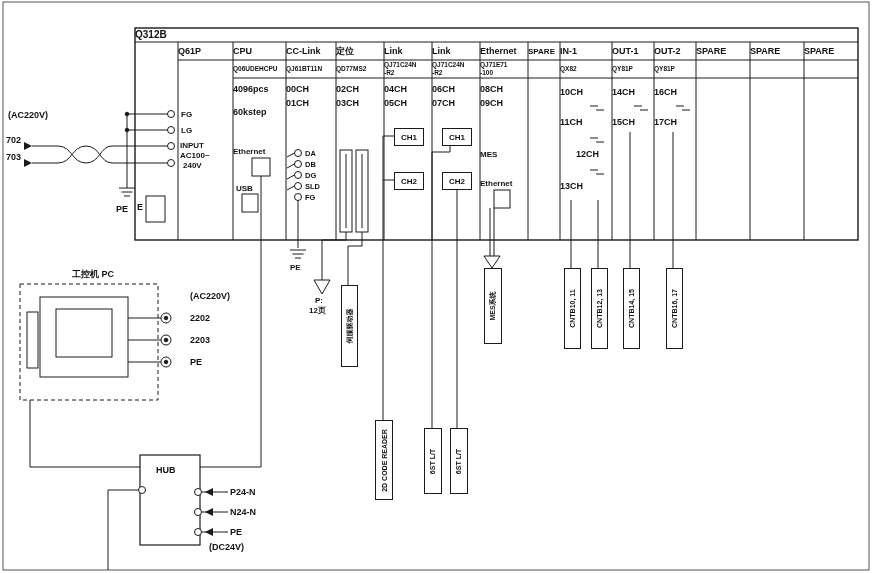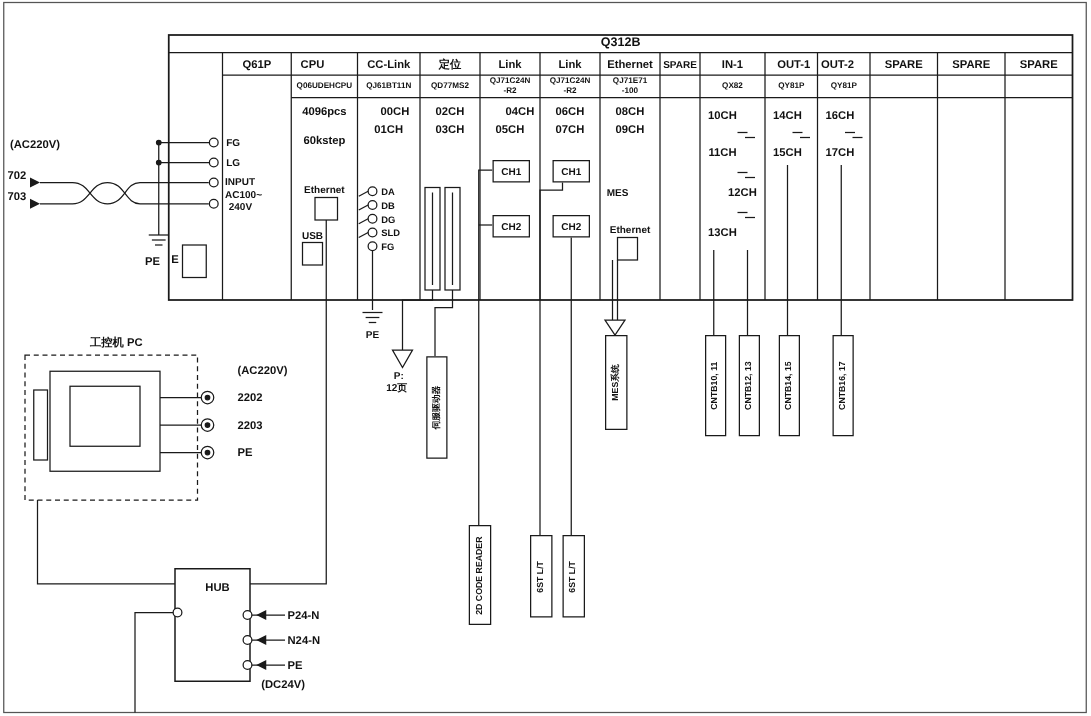--- a/index.html
+++ b/index.html
@@ -8,7 +8,7 @@
   #canvas{position:absolute;left:0;top:0;width:873px;height:573px}
   svg{position:absolute;left:0;top:0}
   .lbl{position:absolute;font-size:9px;font-weight:700;line-height:10px;white-space:nowrap}
-  .c{text-align:center}
+  .c{text-align:left}
   .f8{font-size:8px;line-height:9px}
   .f75{font-size:7.5px;line-height:9px}
   .f65{font-size:6.5px;line-height:8px}

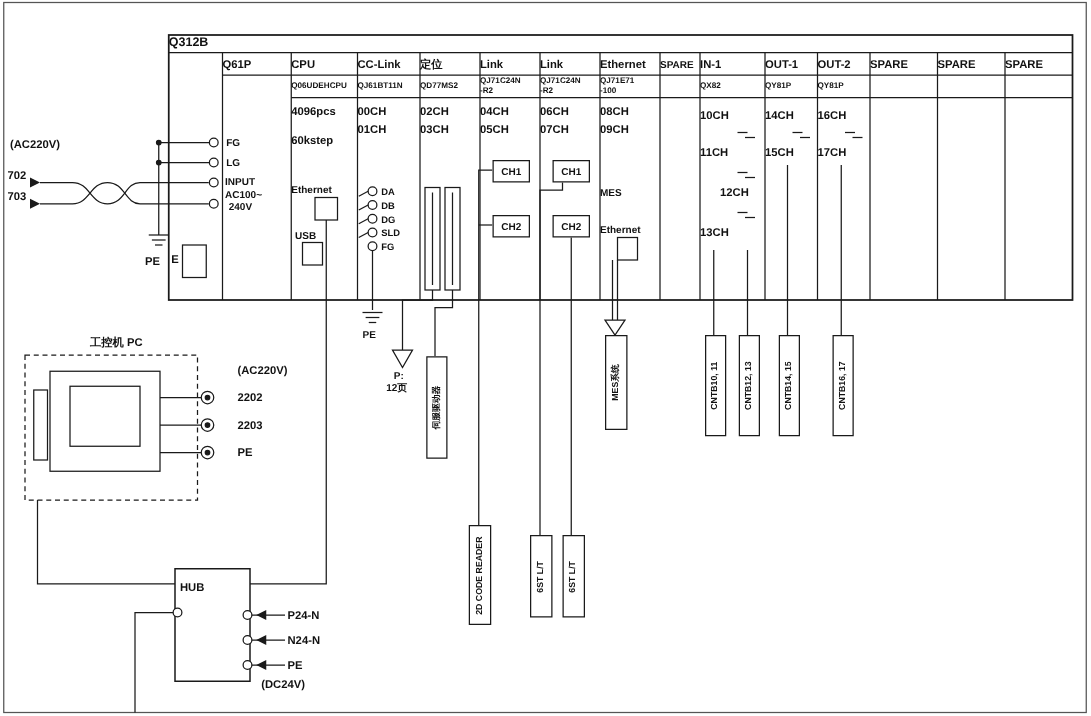--- a/index.html
+++ b/index.html
@@ -291,7 +291,7 @@
 <div class="lbl" style="left:190px;top:335px">2203</div>
 <div class="lbl" style="left:190px;top:357px">PE</div>
 
-<div class="lbl c" style="left:144px;top:465px;width:60px">HUB</div>
+<div class="lbl c" style="left:156px;top:465px;width:60px">HUB</div>
 <div class="lbl" style="left:230px;top:487px">P24-N</div>
 <div class="lbl" style="left:230px;top:507px">N24-N</div>
 <div class="lbl" style="left:230px;top:527px">PE</div>

